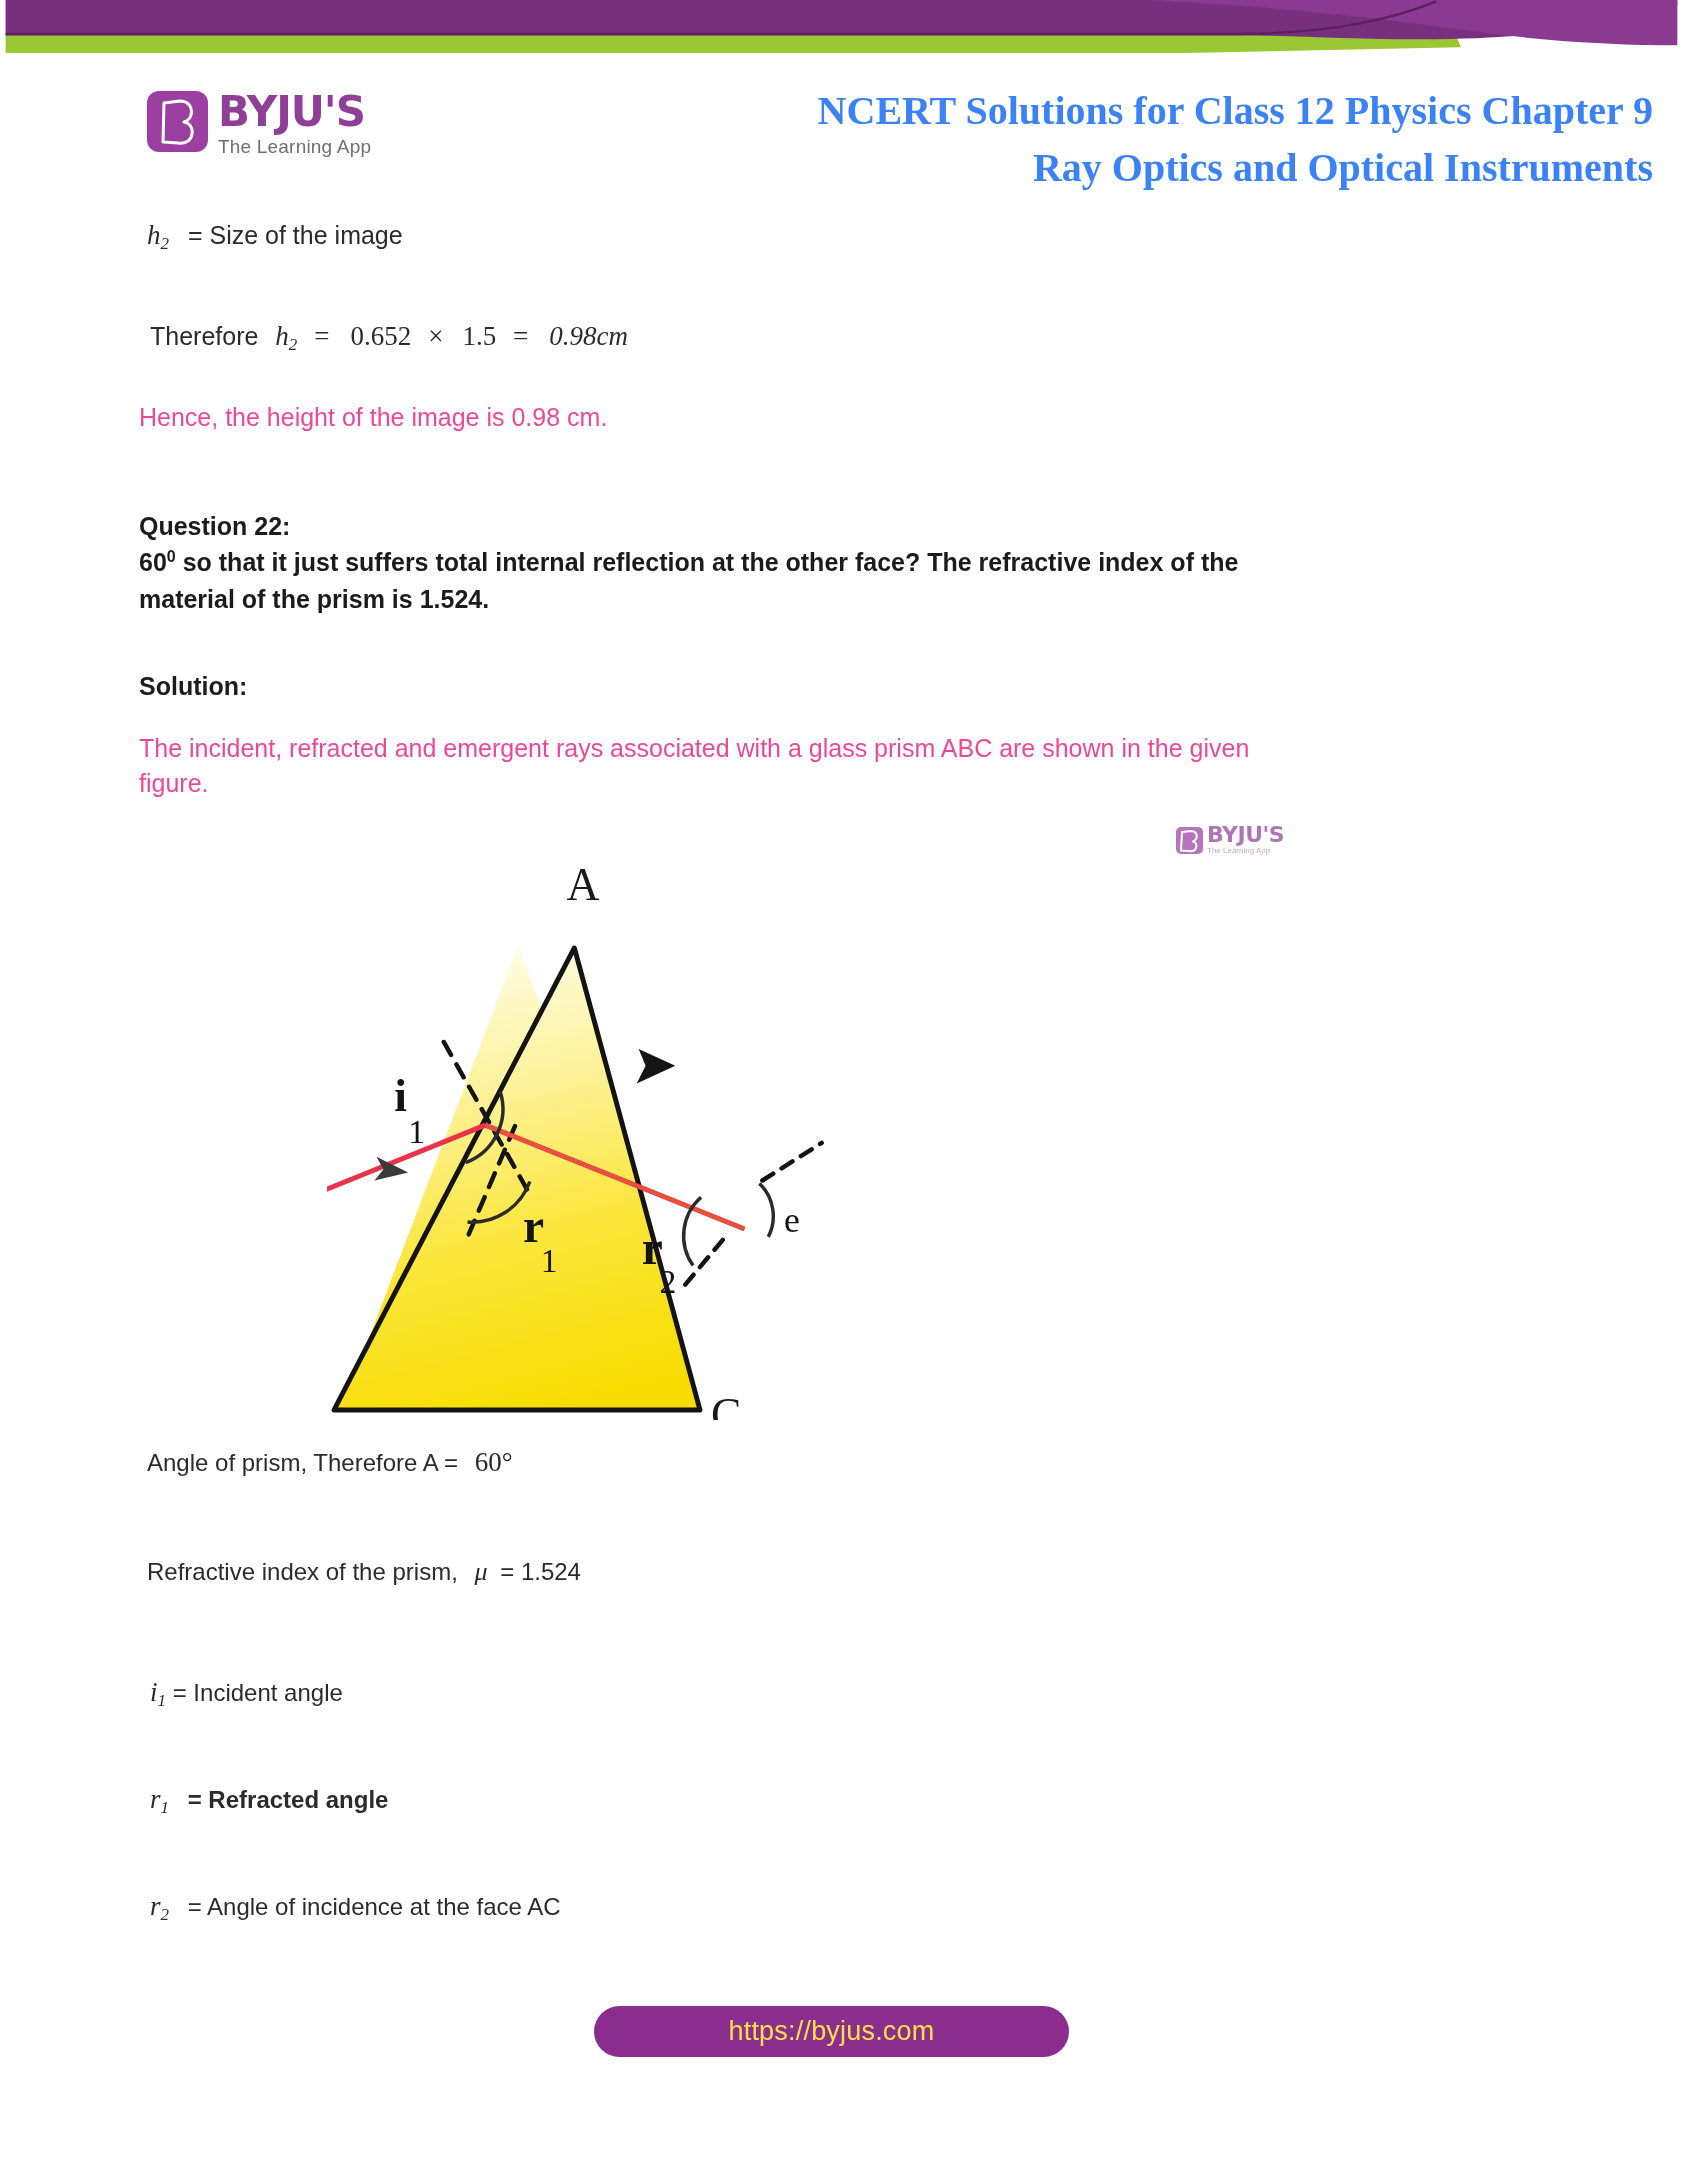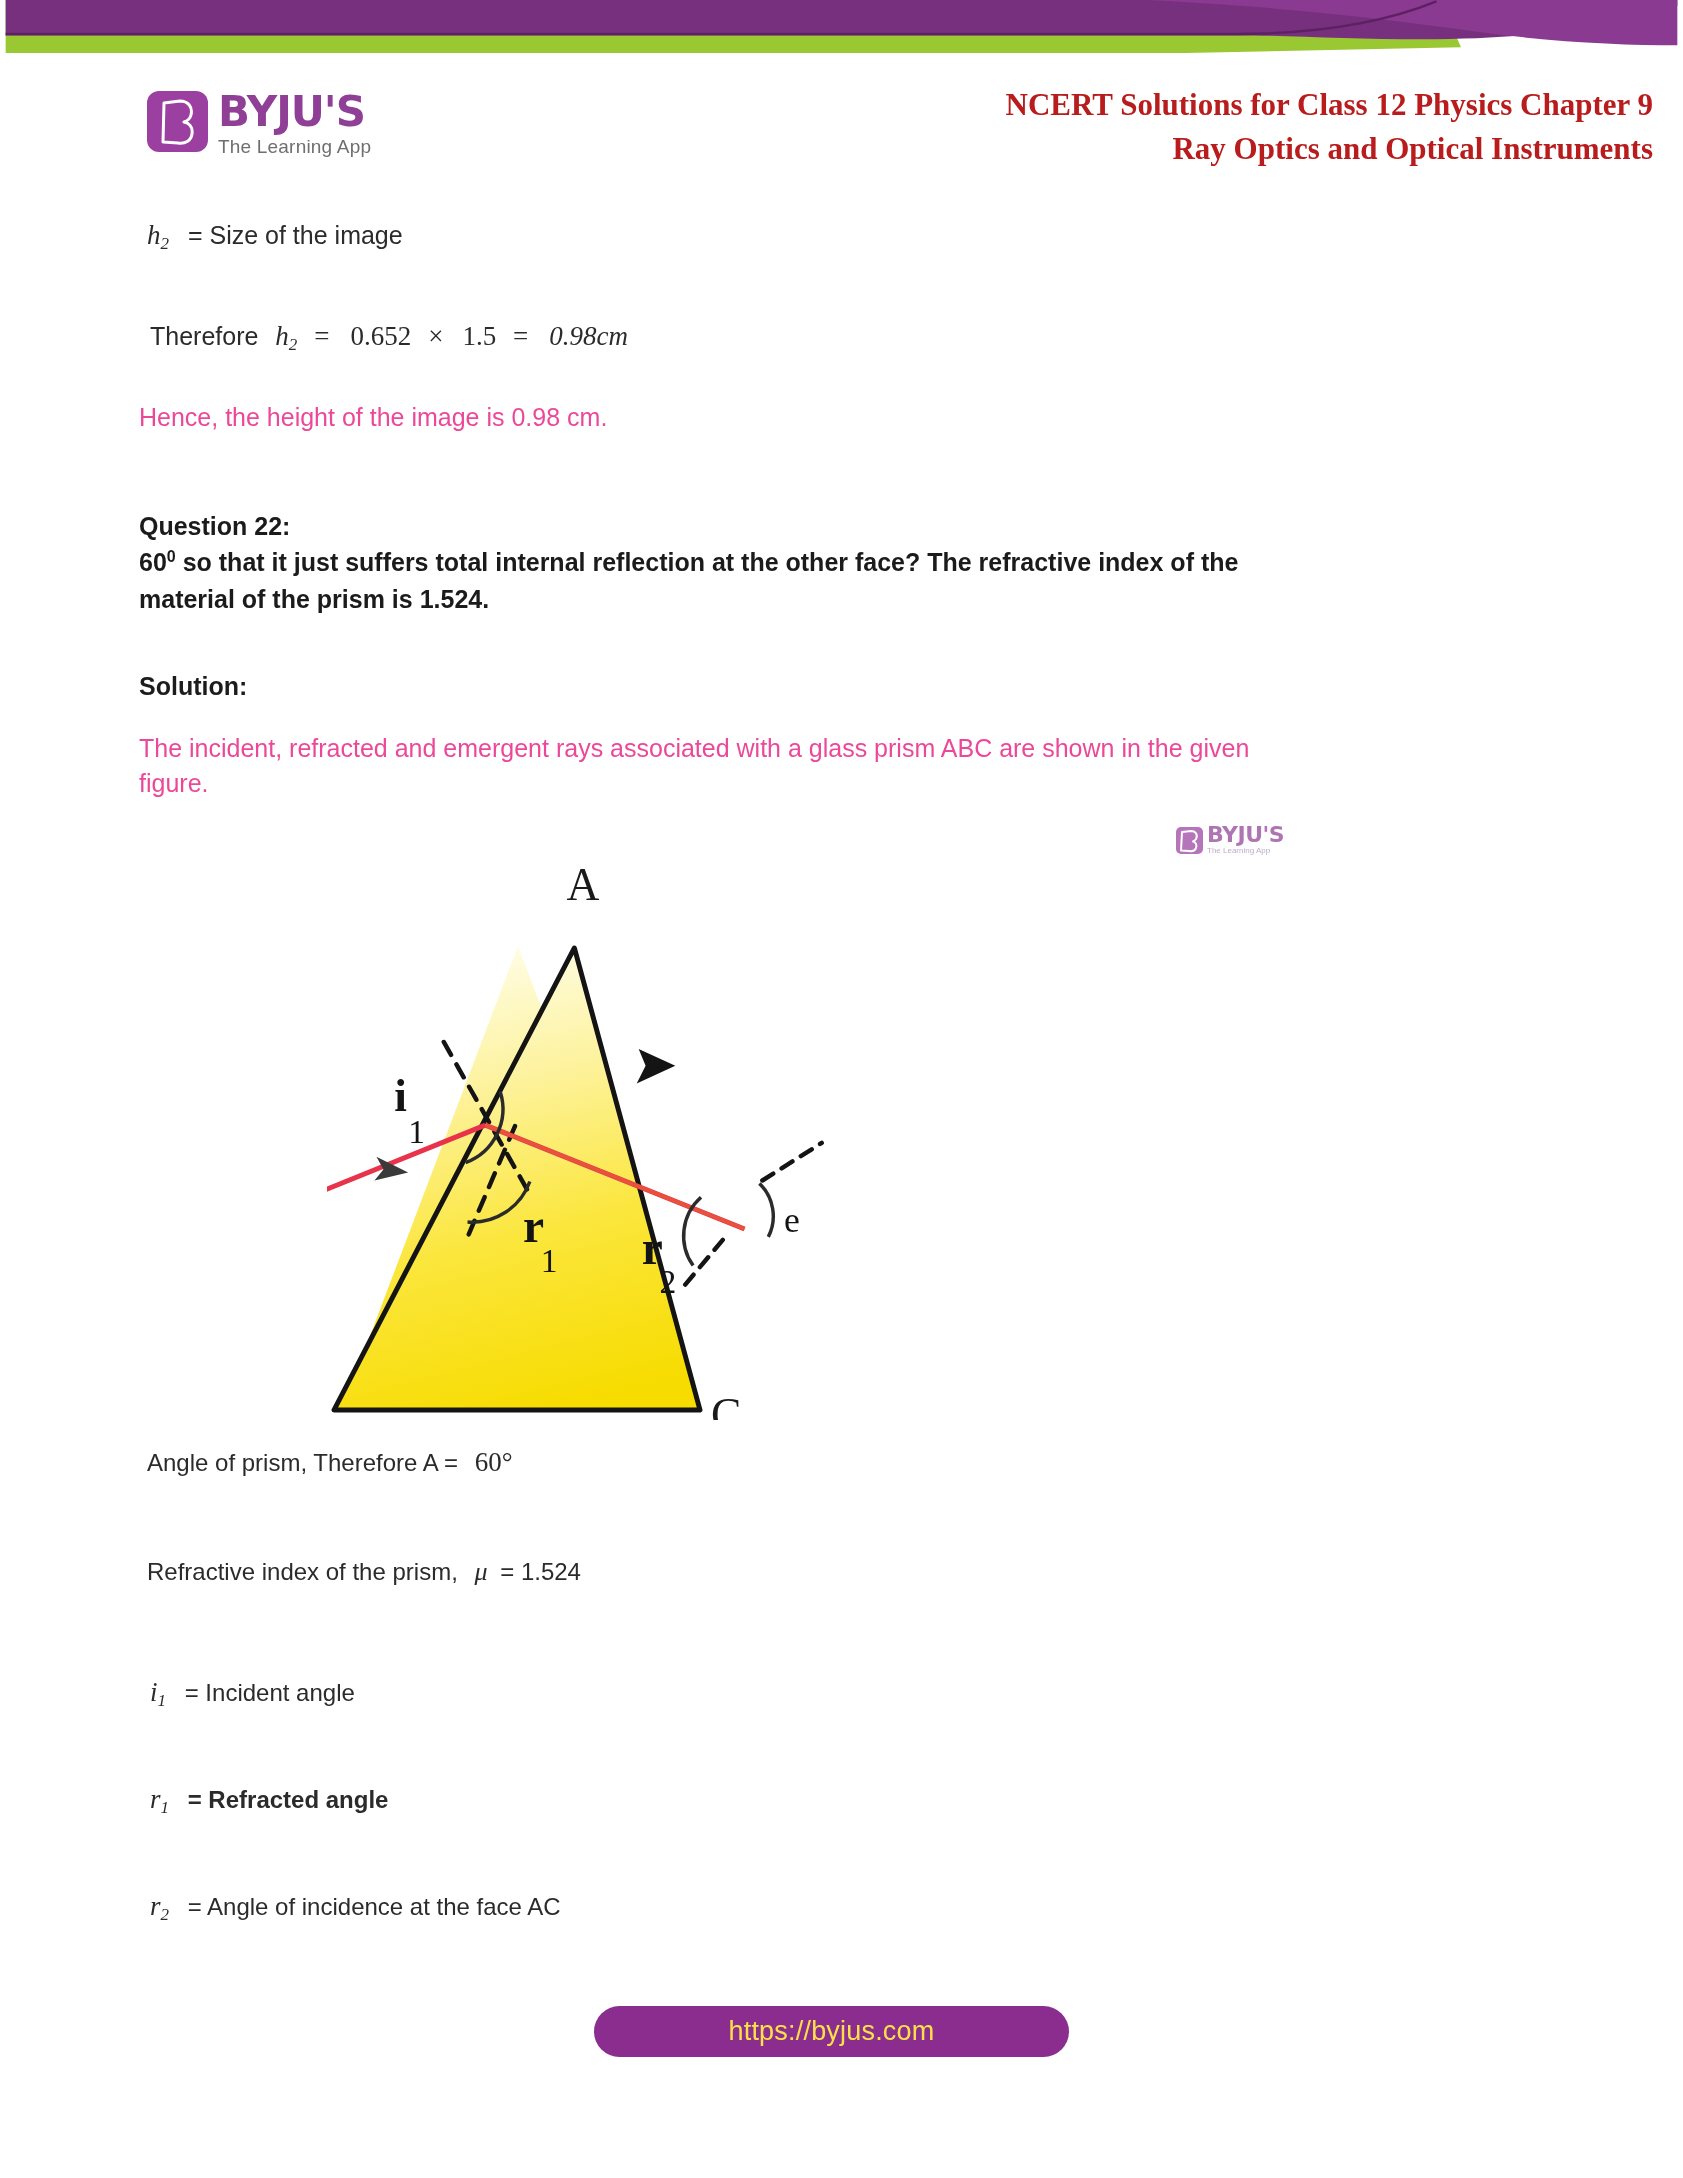--- a/index.html
+++ b/index.html
@@ -82,8 +82,8 @@
     text-align: right;
     font-family: "Liberation Serif", serif;
     font-weight: bold;
-    font-size: 31px;
-    color: #b91c1c;
+    font-size: 40px;
+    color: #3b82f6;
     line-height: 1.42;
   }
 

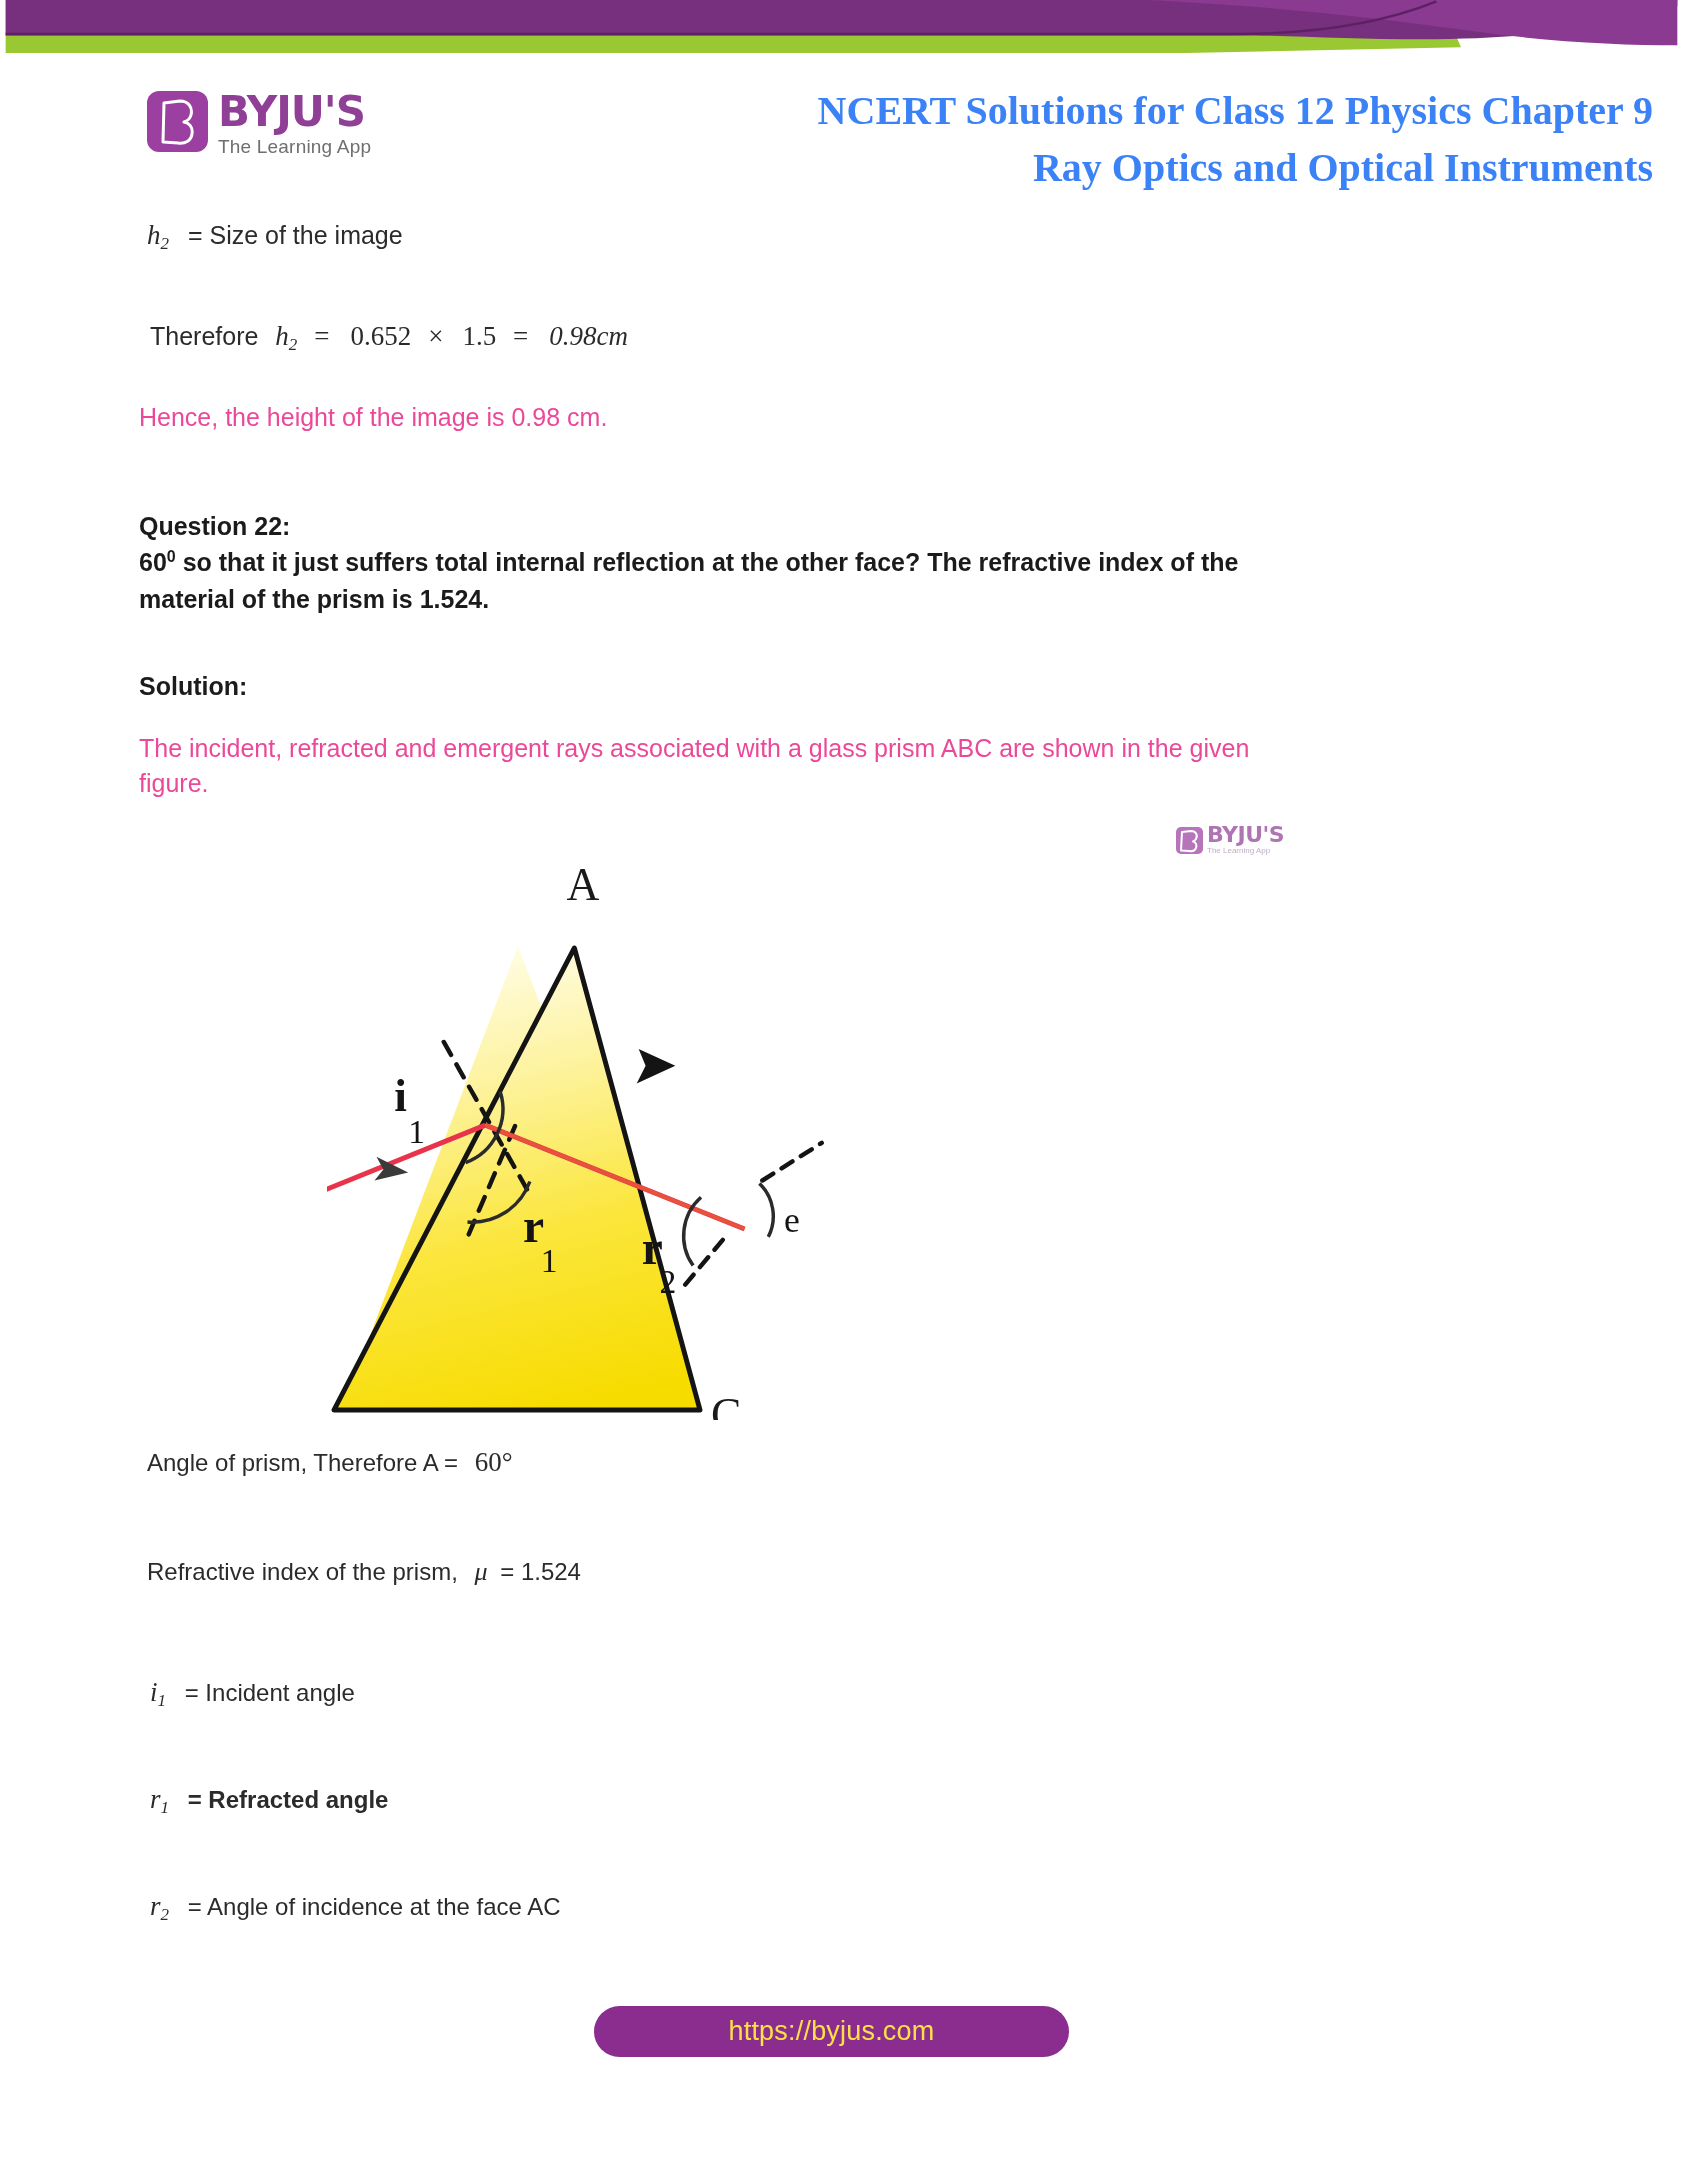--- a/index.html
+++ b/index.html
@@ -279,7 +279,7 @@
 
   <div class="mathline" style="left:150px; top:1677px; font-size:24px;">
     <span class="mi">i</span><sub>1</sub>
-    <span style="margin-left:12px;">= Incident angle</span>
+    <span style="">= Incident angle</span>
   </div>
 
   <div class="mathline" style="left:150px; top:1784px; font-size:24px;">

